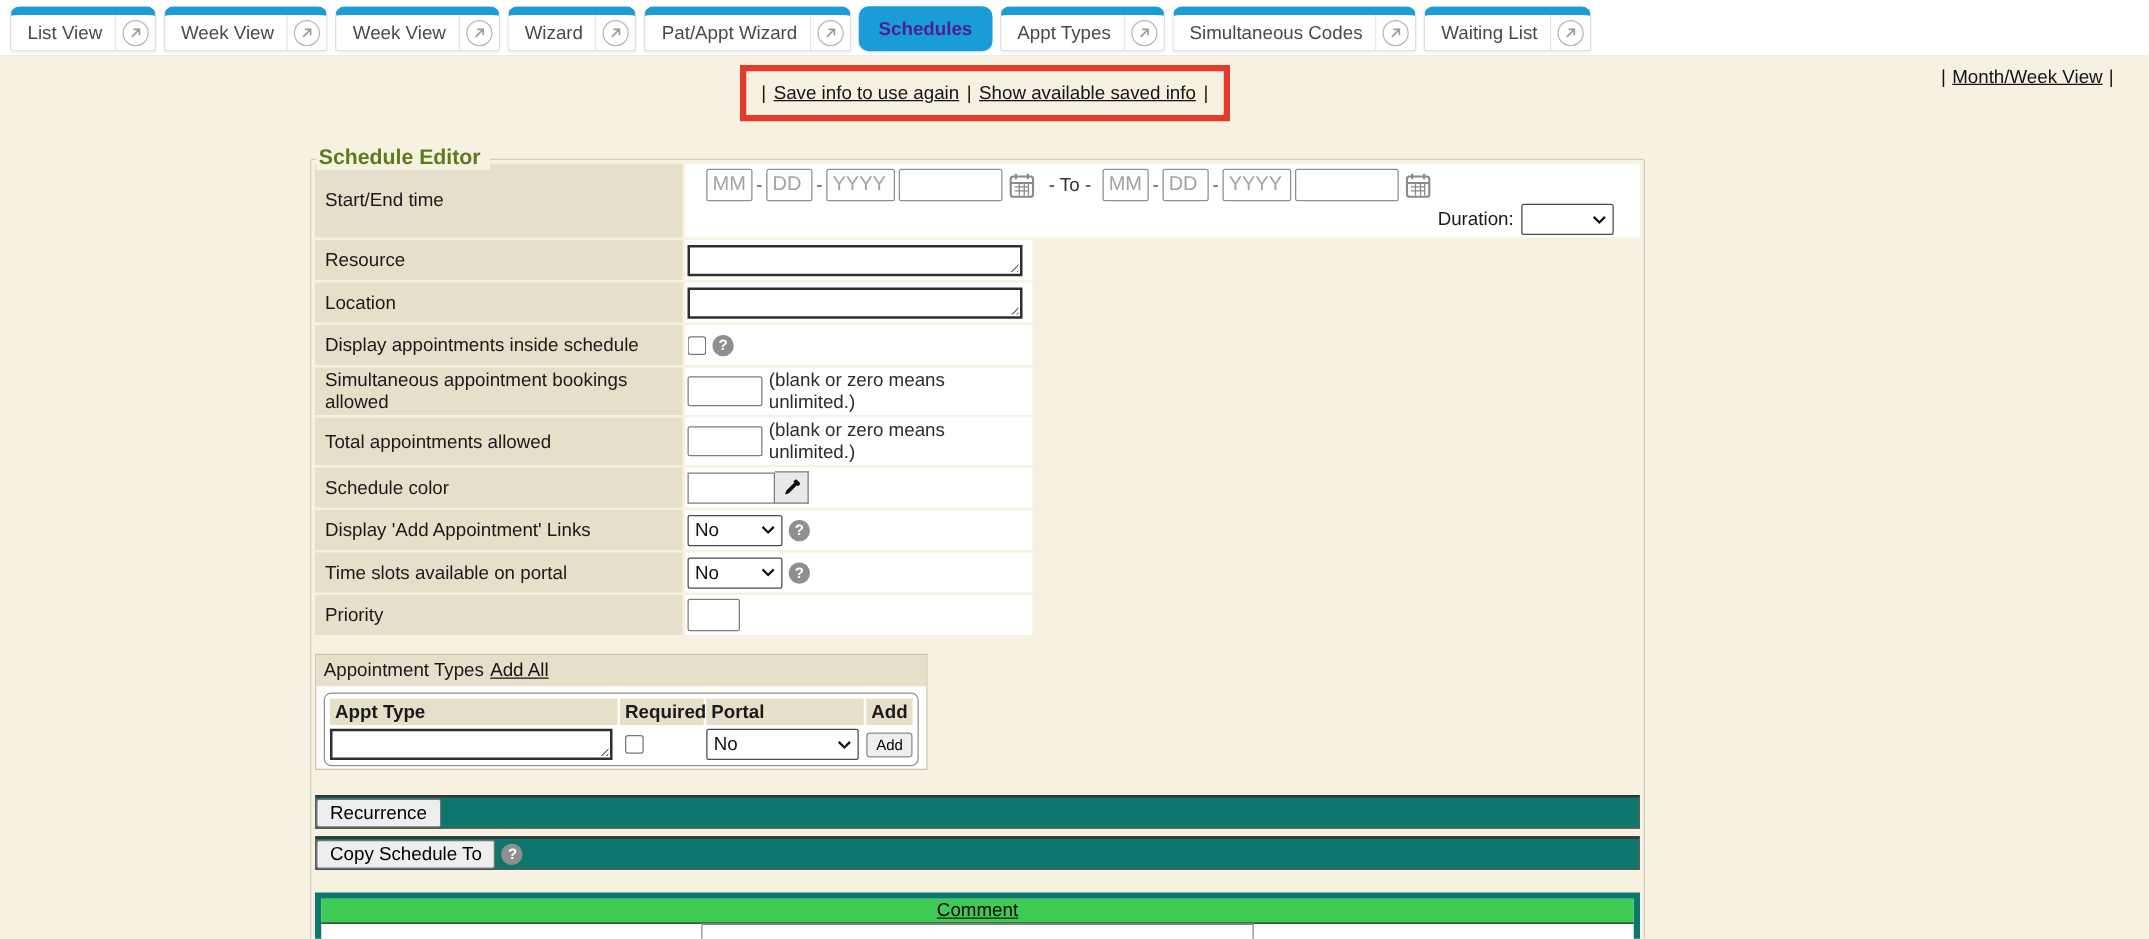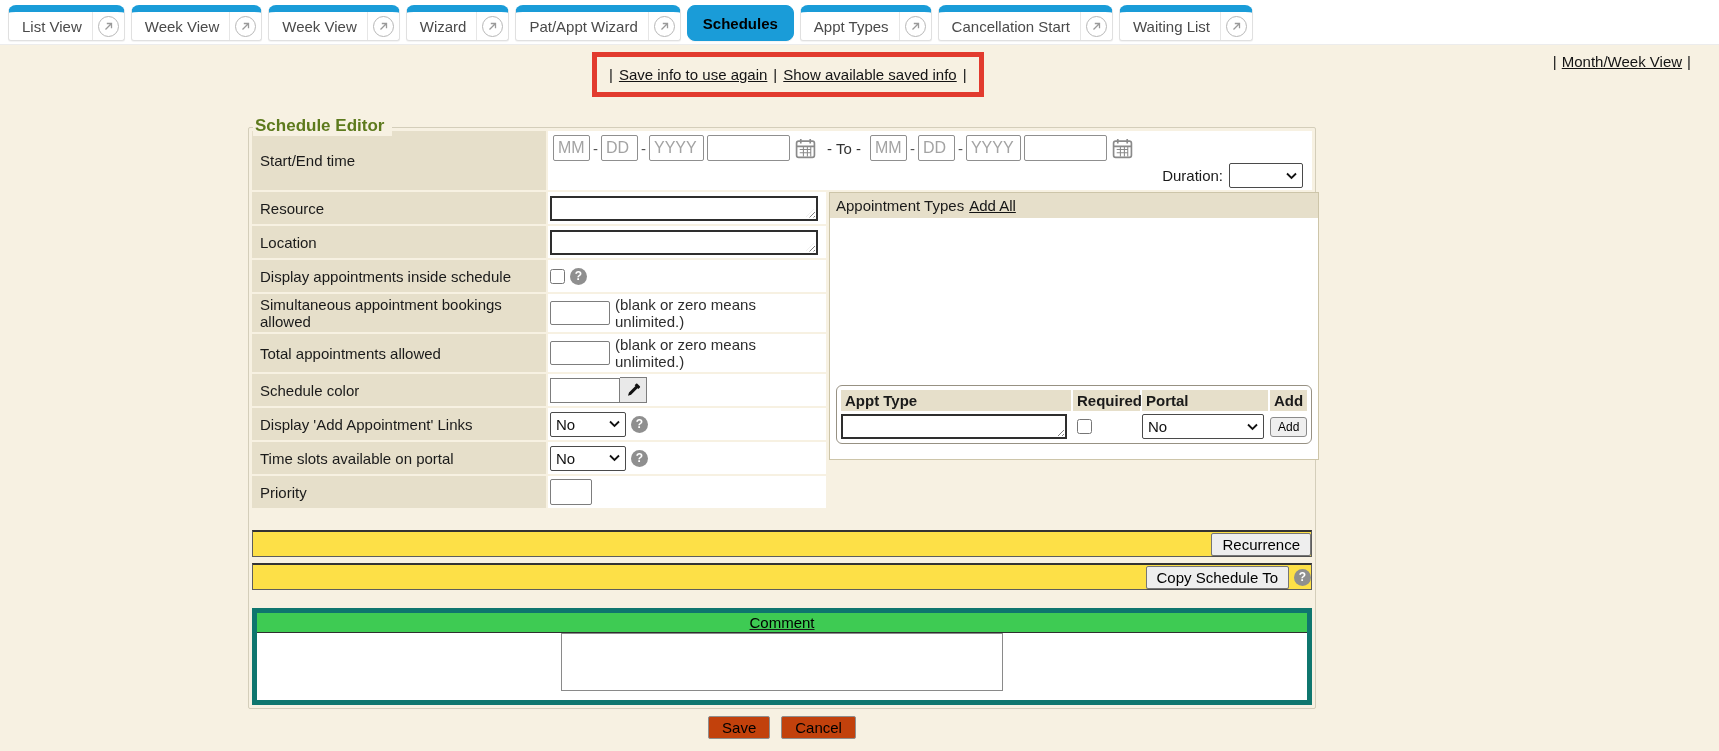--- a/index.html
+++ b/index.html
@@ -12,7 +12,7 @@
   .tab-label { padding:0 10px 0 13px; white-space:nowrap; }
   .tab-ico { width:32px; height:100%; display:flex; align-items:center; justify-content:center; border-left:1px solid #e6e6e6; }
   .circ { width:21px; height:21px; border:1px solid #b7b7b7; border-radius:50%; display:flex; align-items:center; justify-content:center; }
-  .tab.active { background:#1a9cd8; border:1px solid #1a9cd8; border-radius:8px; color:#000000; font-weight:bold; }
+  .tab.active { background:#1a9cd8; border:1px solid #1a9cd8; border-radius:8px; color:#4c1d95; font-weight:bold; }
   .tab.active .tab-label { padding:0 15px; }
 
   

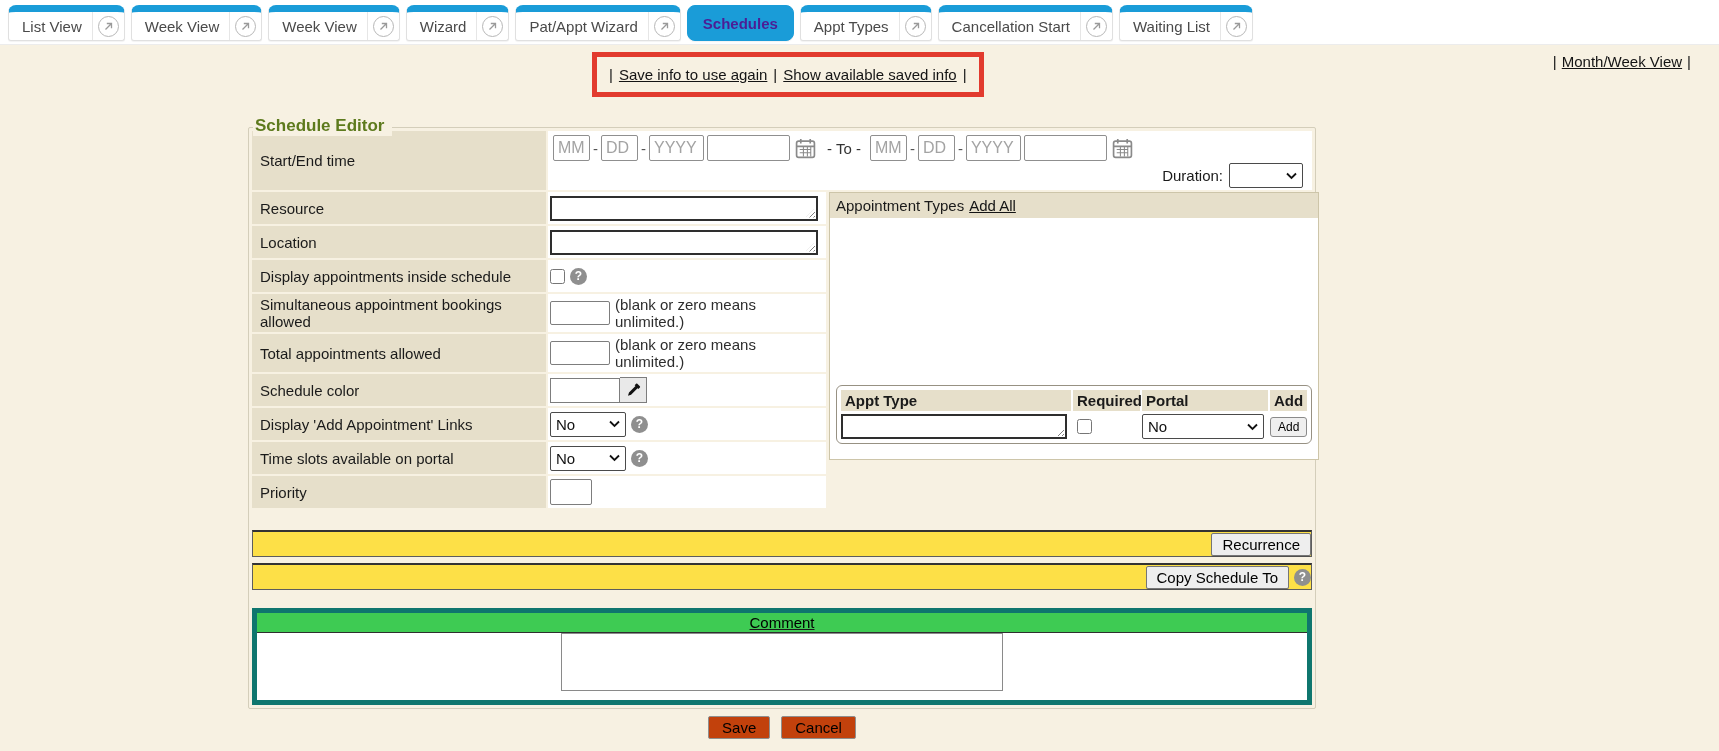--- a/index.html
+++ b/index.html
@@ -150,7 +150,7 @@
       </span>
   </div>
   <div class="tab">
-    <span class="tab-label">Cancellation Start</span>
+    <span class="tab-label">Simultaneous Codes</span>
     <span class="tab-ico">
         <span class="circ">
           <svg width="11" height="11" viewBox="0 0 11 11">

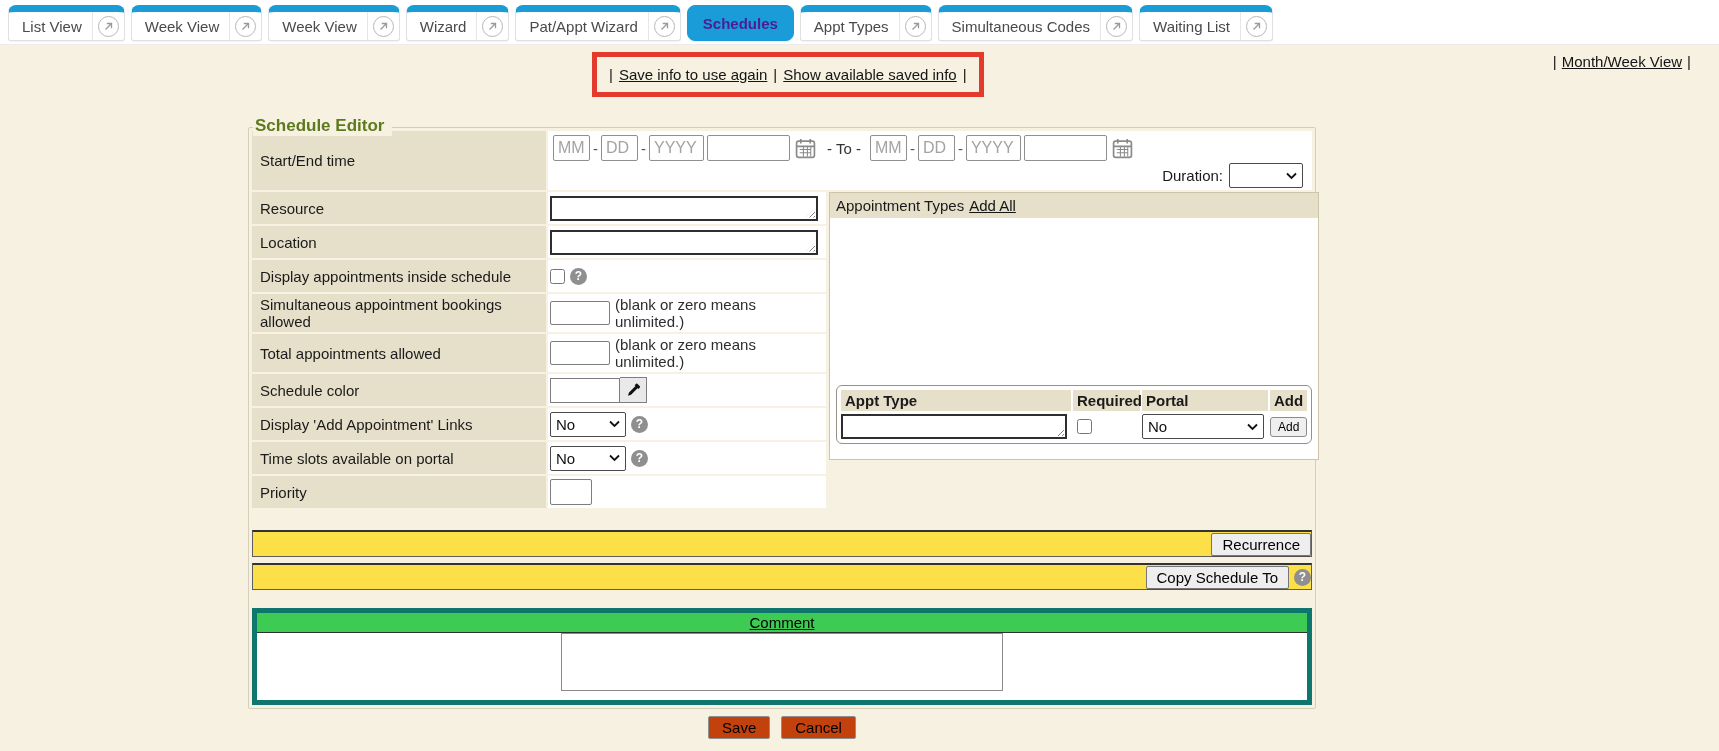--- a/index.html
+++ b/index.html
@@ -28,7 +28,7 @@
 
   .row1 { display:flex; margin-bottom:2px; }
   .lblcell { width:296px; background:#e6dfca; display:flex; align-items:center; padding-left:8px; border-right:2px solid #f7f1e2; flex-shrink:0; }
-  .row1 .rcontent { flex:1; background:#fff; padding:4px 5px 2px; }
+  .row1 .rcontent { flex:1; background:#fff; padding:4px 17px 2px; }
   .dateline { display:flex; align-items:center; gap:3px; }
   .din { border:1px solid #8f8f8f; border-radius:2px; height:26px; font-size:16px; padding:1px 4px; font-family:"Liberation Sans",sans-serif; color:#333; background:#fff; }
   .din::placeholder { color:#a3a3a3; }

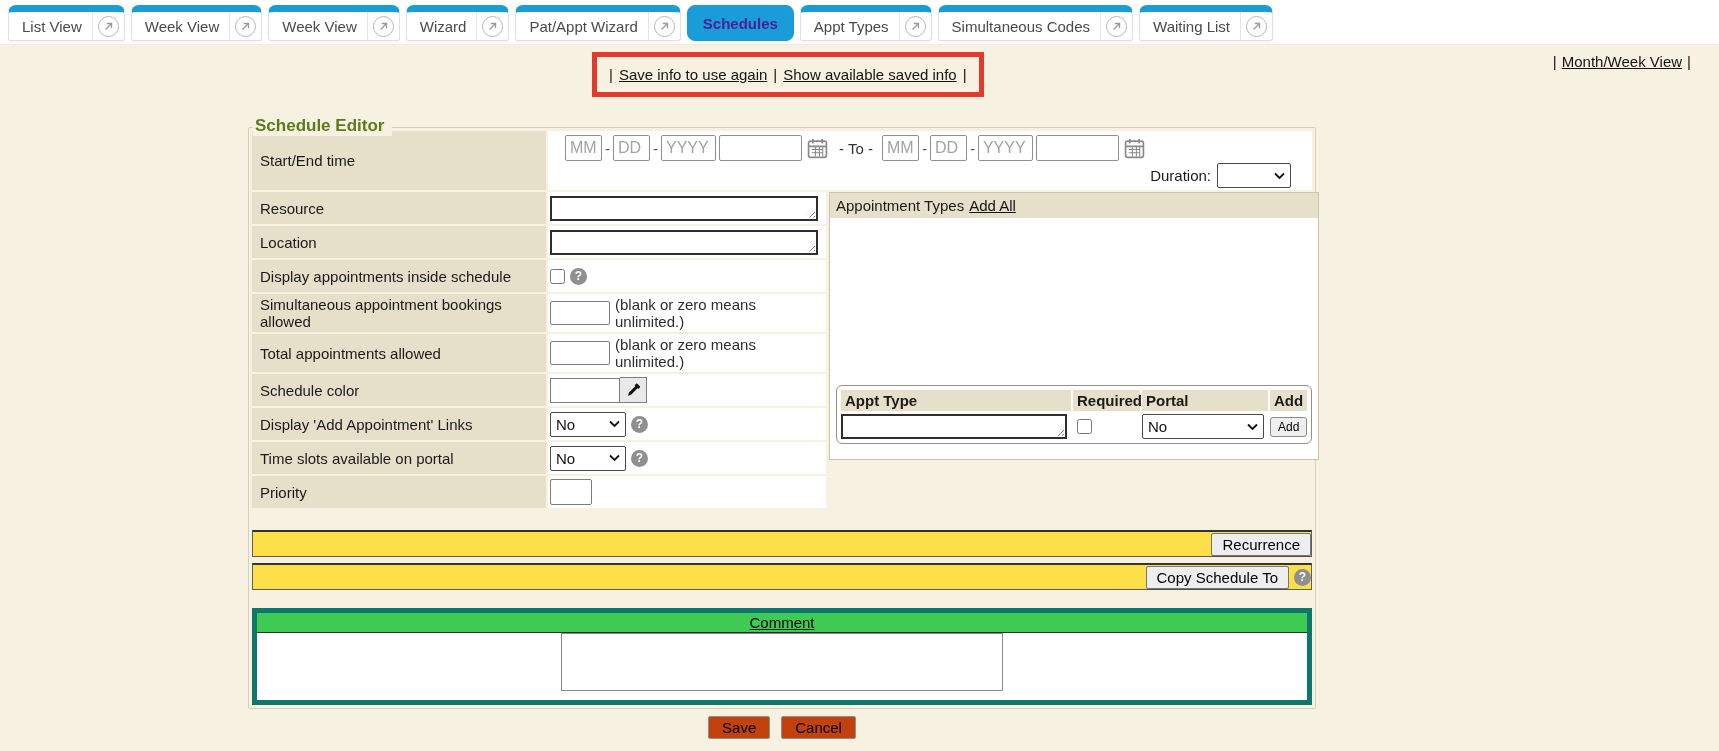--- a/index.html
+++ b/index.html
@@ -38,7 +38,7 @@
   .calbtn { background:none; border:none; cursor:pointer; display:flex; align-items:center; padding:0 2px; }
   .durline { display:flex; justify-content:flex-end; align-items:center; gap:6px; padding:2px 4px 0 0; }
 
-  .cols { display:flex; gap:3px; align-items:flex-start; }
+  .cols { display:flex; gap:13px; align-items:flex-start;flex-direction:column; }
   .leftcol { width:574px; flex-shrink:0; }
   .frow { display:flex; margin-bottom:2px; min-height:32px; }
   .frow .val { flex:1; background:#fff; display:flex; align-items:center; gap:5px; padding:2px 2px 2px 2px; }

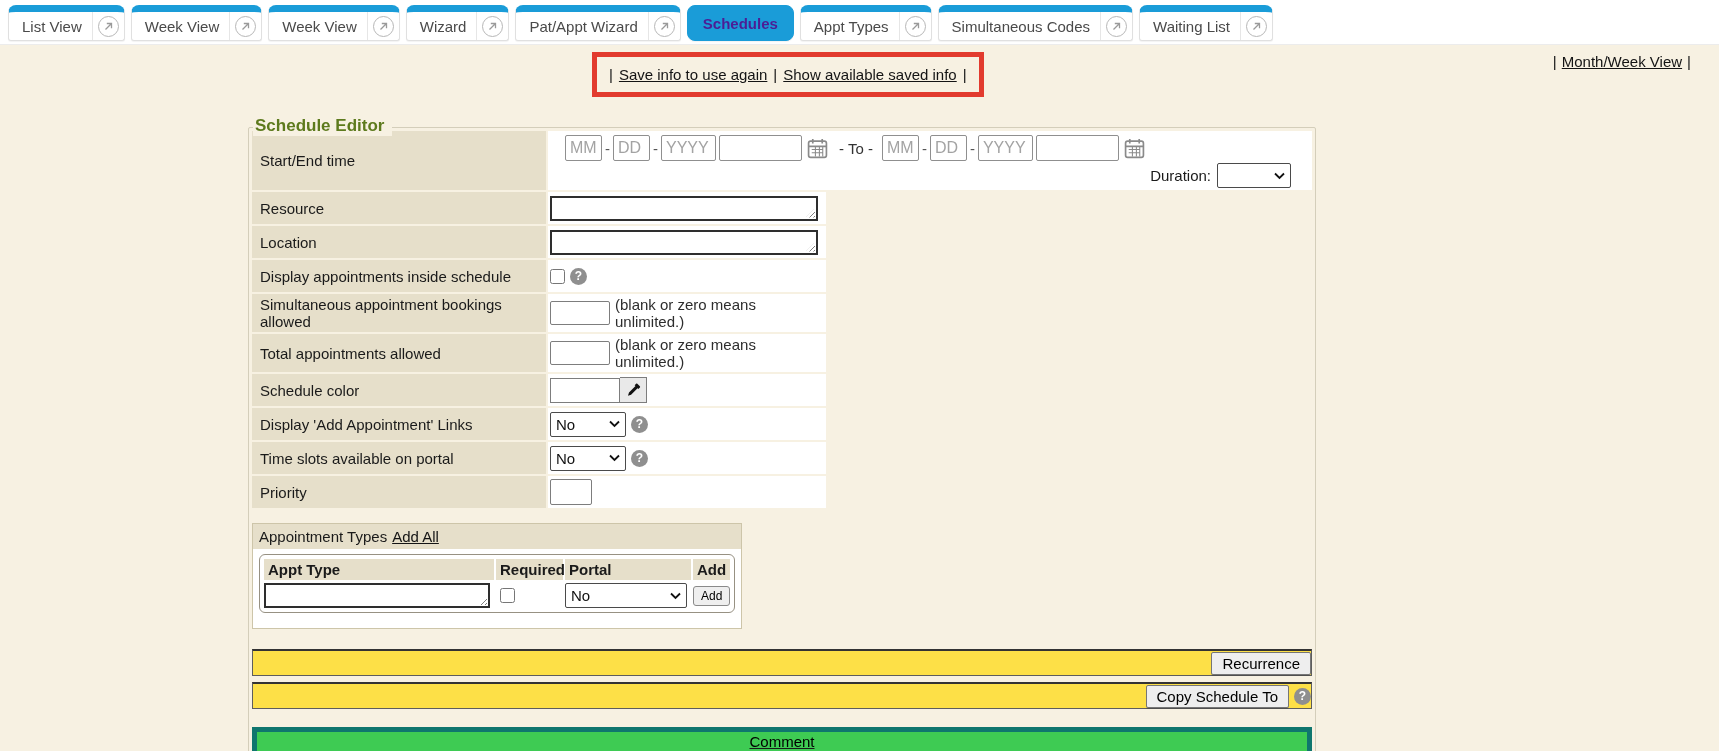--- a/index.html
+++ b/index.html
@@ -60,7 +60,7 @@
   .apanel { flex:1; background:#fff; border:1px solid #cdc5a9; height:268px; display:flex; flex-direction:column; }
   .apanel-head { background:#e6dfca; padding:4px 6px; display:flex; gap:5px; align-items:center; }
   .apanel-spacer { flex:1; }
-  .subbox { margin:5px 6px 15px; border:1px solid #979183; border-radius:6px; padding:4px; background:#fff; }
+  .subbox { margin:5px 6px 2px; border:1px solid #979183; border-radius:6px; padding:4px; background:#fff; }
   .athead { display:flex; gap:2px; margin-bottom:3px; }
   .athead > div { background:#e6dfca; font-weight:bold; padding:2px 4px; }
   .c-appt { width:230px; } .c-req { width:67px; } .c-portal { width:126px; } .c-add { flex:1; }

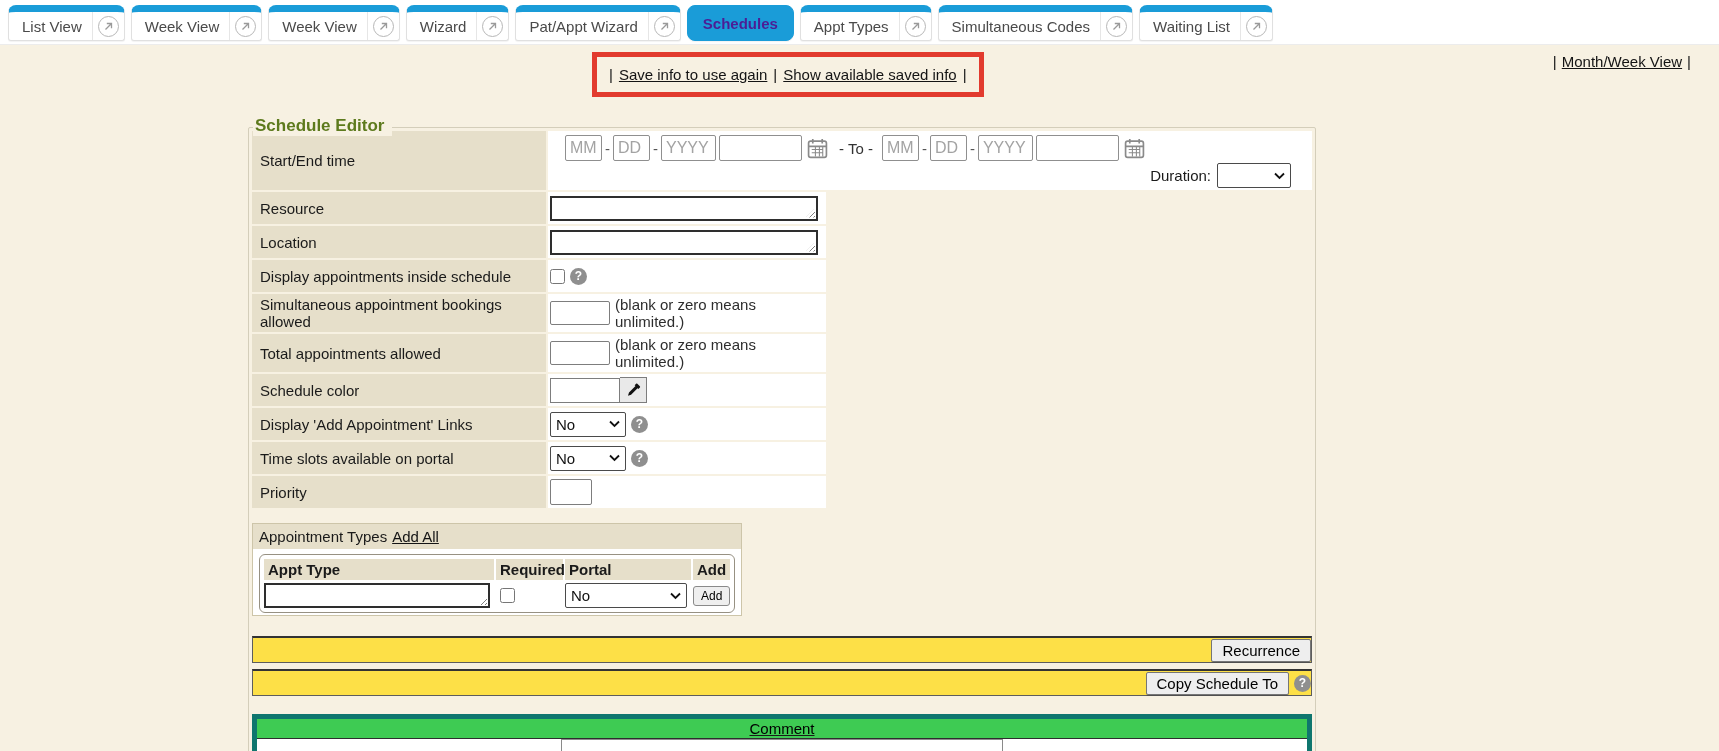--- a/index.html
+++ b/index.html
@@ -73,7 +73,7 @@
 
   
   .fillrow { height:14px; }
-  .bar { border:1px solid #5d5d5d; border-top:2px solid #333; background:#fde047; height:27px; display:flex; align-items:center; justify-content:flex-end; gap:5px; margin-top:6px; }
+  .bar { border:1px solid #5d5d5d; border-top:2px solid #333; background:#0f766e; height:27px; display:flex; align-items:center; justify-content:flex-start; gap:5px; margin-top:6px; }
   .barbtn { background:#eee; border:1px solid #767676; border-radius:2px; padding:2px 10px; font-size:15px; cursor:pointer; font-family:"Liberation Sans",sans-serif; box-shadow:0 1px 0 rgba(0,0,0,.15); }
   .commentbox { margin-top:18px; border:5px solid #0f766e; background:#fff;text-decoration:underline; }
   .commenthead { background:#3ecb53; border-bottom:1px solid #2e2e2e; text-align:center; padding:1px 0; color:#000; }

